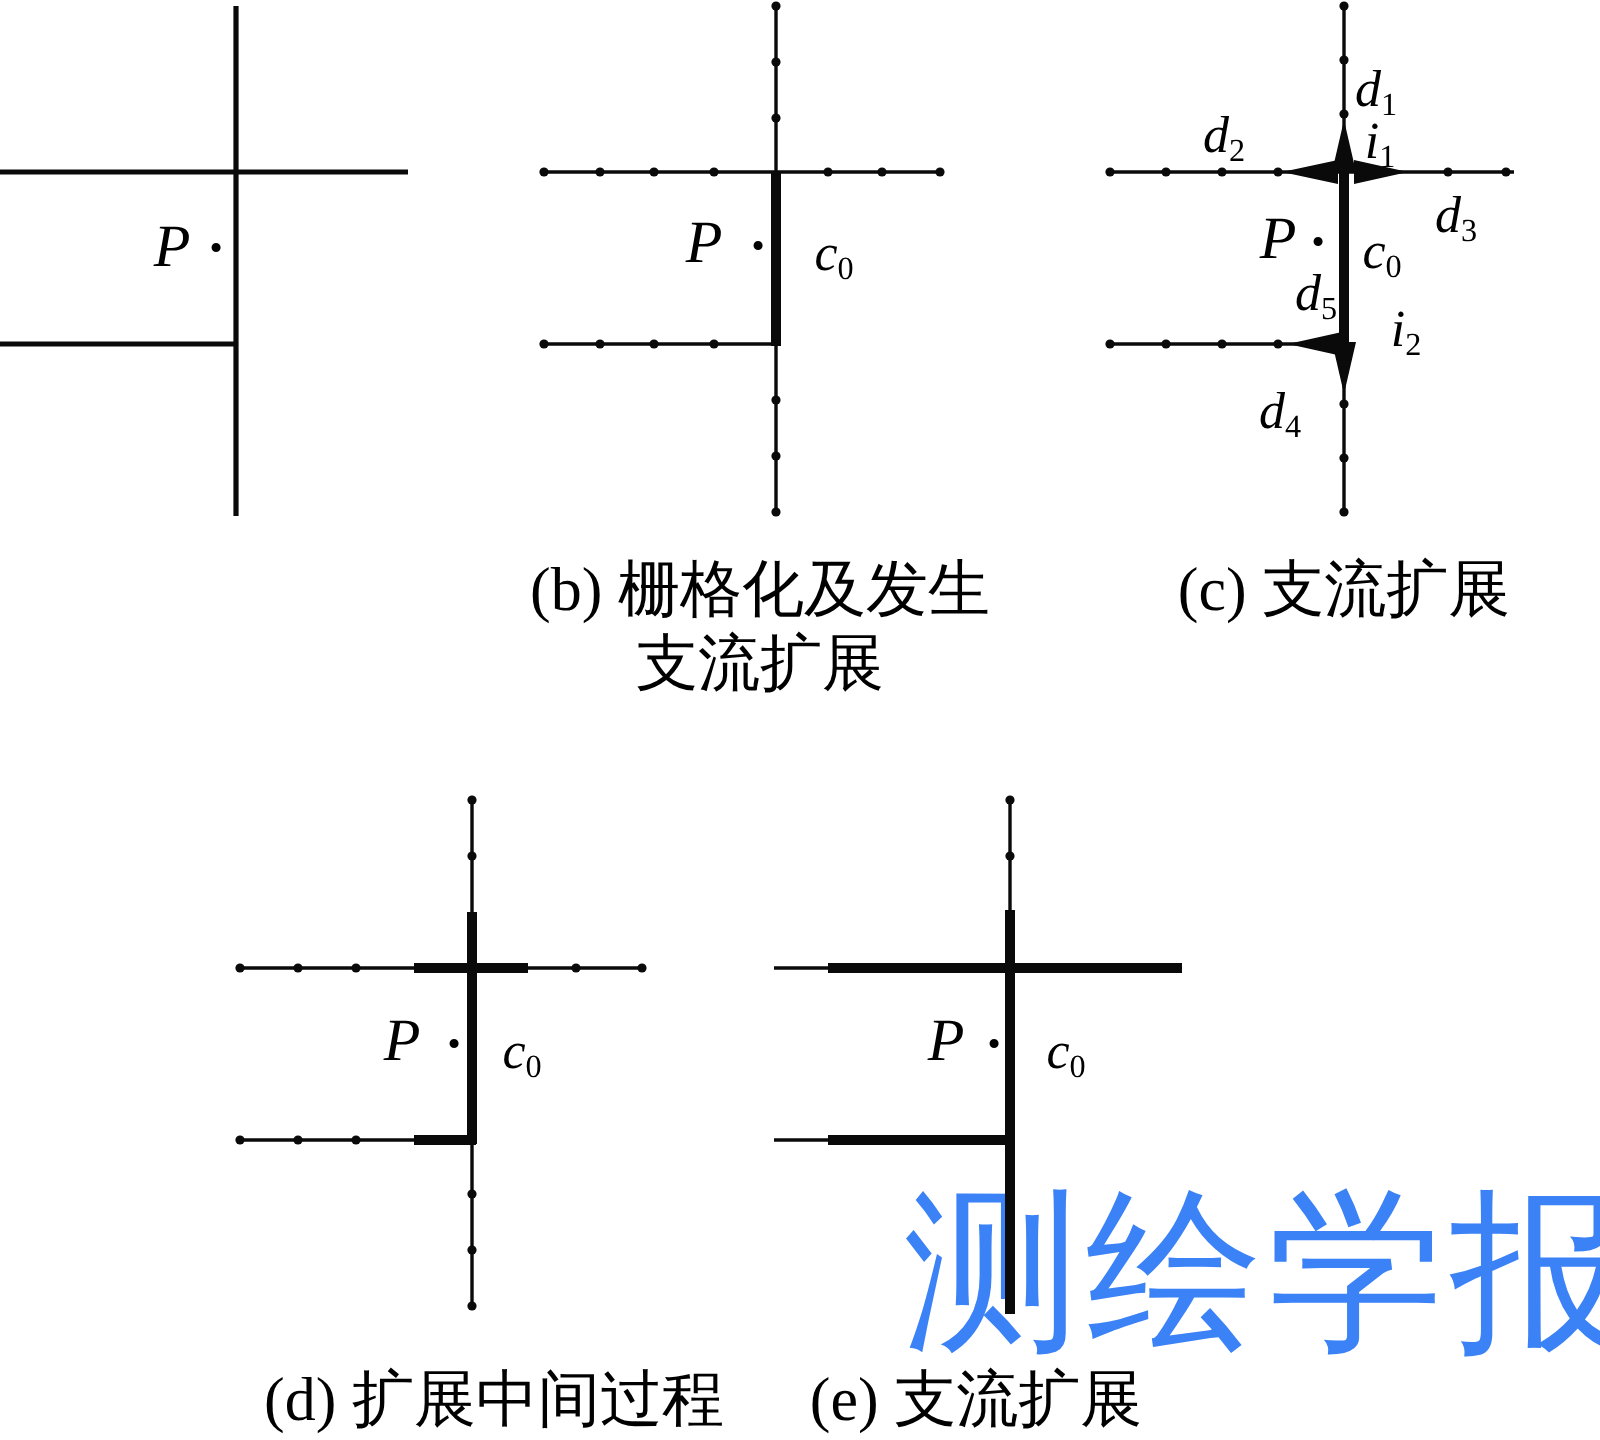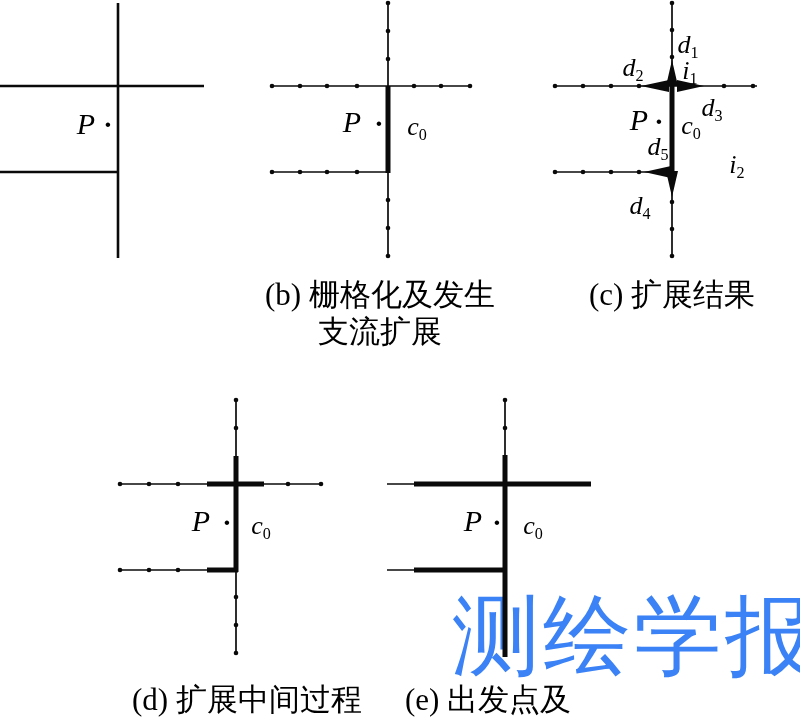--- a/index.html
+++ b/index.html
@@ -144,7 +144,7 @@
   <div class="lbl" style="left:417px;top:127px;"><span>c</span><sub>0</sub></div>
 
   <div class="lbl" style="left:688px;top:45px;"><span>d</span><sub>1</sub></div>
-  <div class="lbl" style="left:633px;top:68px;"><span>d</span><sub>2</sub></div>
+  <div class="lbl" style="left:612px;top:68px;"><span>d</span><sub>2</sub></div>
   <div class="lbl" style="left:690px;top:71px;"><span>i</span><sub>1</sub></div>
   <div class="lbl" style="left:712px;top:108px;"><span>d</span><sub>3</sub></div>
   <div class="lbl p" style="left:639px;top:120px;">P</div>

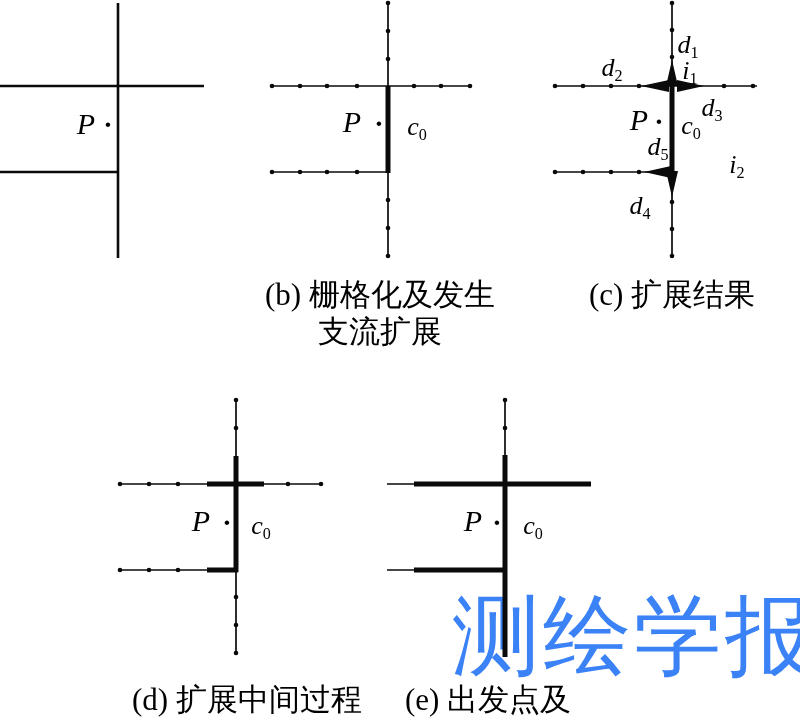--- a/index.html
+++ b/index.html
@@ -146,7 +146,7 @@
   <div class="lbl" style="left:688px;top:45px;"><span>d</span><sub>1</sub></div>
   <div class="lbl" style="left:612px;top:68px;"><span>d</span><sub>2</sub></div>
   <div class="lbl" style="left:690px;top:71px;"><span>i</span><sub>1</sub></div>
-  <div class="lbl" style="left:712px;top:108px;"><span>d</span><sub>3</sub></div>
+  <div class="lbl" style="left:728px;top:108px;"><span>d</span><sub>3</sub></div>
   <div class="lbl p" style="left:639px;top:120px;">P</div>
   <div class="lbl dot" style="left:659px;top:122px;">·</div>
   <div class="lbl" style="left:691px;top:126px;"><span>c</span><sub>0</sub></div>

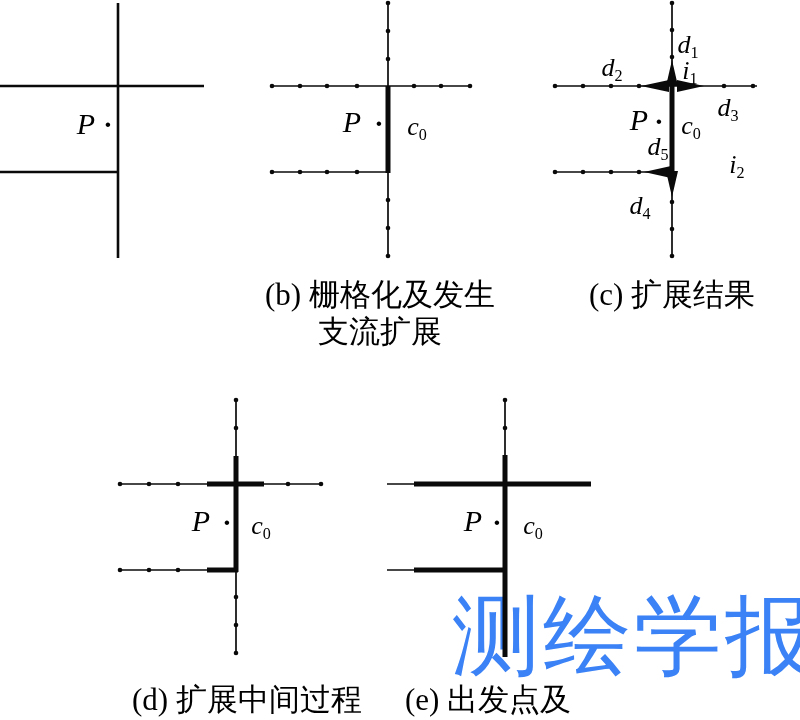--- a/index.html
+++ b/index.html
@@ -151,7 +151,7 @@
   <div class="lbl dot" style="left:659px;top:122px;">·</div>
   <div class="lbl" style="left:691px;top:126px;"><span>c</span><sub>0</sub></div>
   <div class="lbl" style="left:658px;top:147px;"><span>d</span><sub>5</sub></div>
-  <div class="lbl" style="left:737px;top:165px;"><span>i</span><sub>2</sub></div>
+  <div class="lbl" style="left:703px;top:165px;"><span>i</span><sub>2</sub></div>
   <div class="lbl" style="left:640px;top:206px;text-align:right;"><span>d</span><sub>4</sub></div>
 
   <div class="lbl p" style="left:201px;top:521px;">P</div>

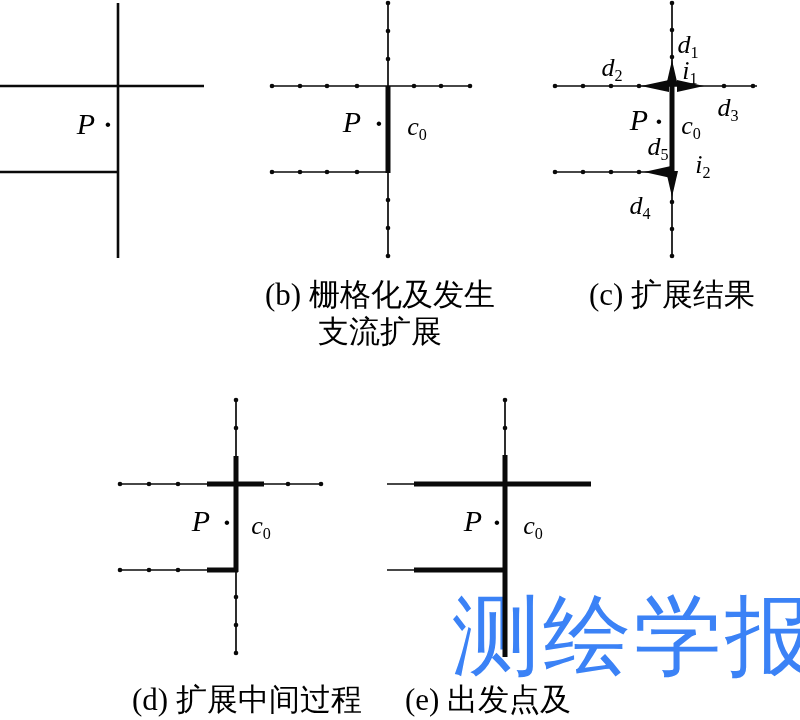--- a/index.html
+++ b/index.html
@@ -166,7 +166,7 @@
     <div>(b) 栅格化及发生</div>
     <div>支流扩展</div>
   </div>
-  <div class="cap" style="left:672px;top:276px;">(c) 扩展结果</div>
+  <div class="cap" style="left:672px;top:276px;">(c) 支流扩展</div>
   <div class="cap" style="left:247px;top:681px;">(d) 扩展中间过程</div>
   <div class="cap" style="left:488px;top:681px;">(e) 出发点及</div>
 

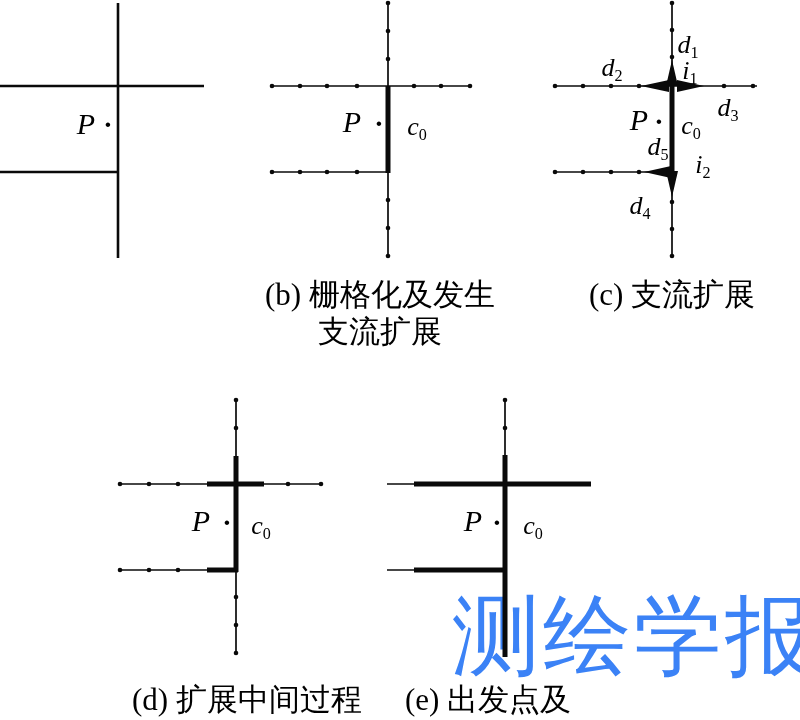--- a/index.html
+++ b/index.html
@@ -168,7 +168,7 @@
   </div>
   <div class="cap" style="left:672px;top:276px;">(c) 支流扩展</div>
   <div class="cap" style="left:247px;top:681px;">(d) 扩展中间过程</div>
-  <div class="cap" style="left:488px;top:681px;">(e) 出发点及</div>
+  <div class="cap" style="left:488px;top:681px;">(e) 支流扩展</div>
 
 </div>
 

